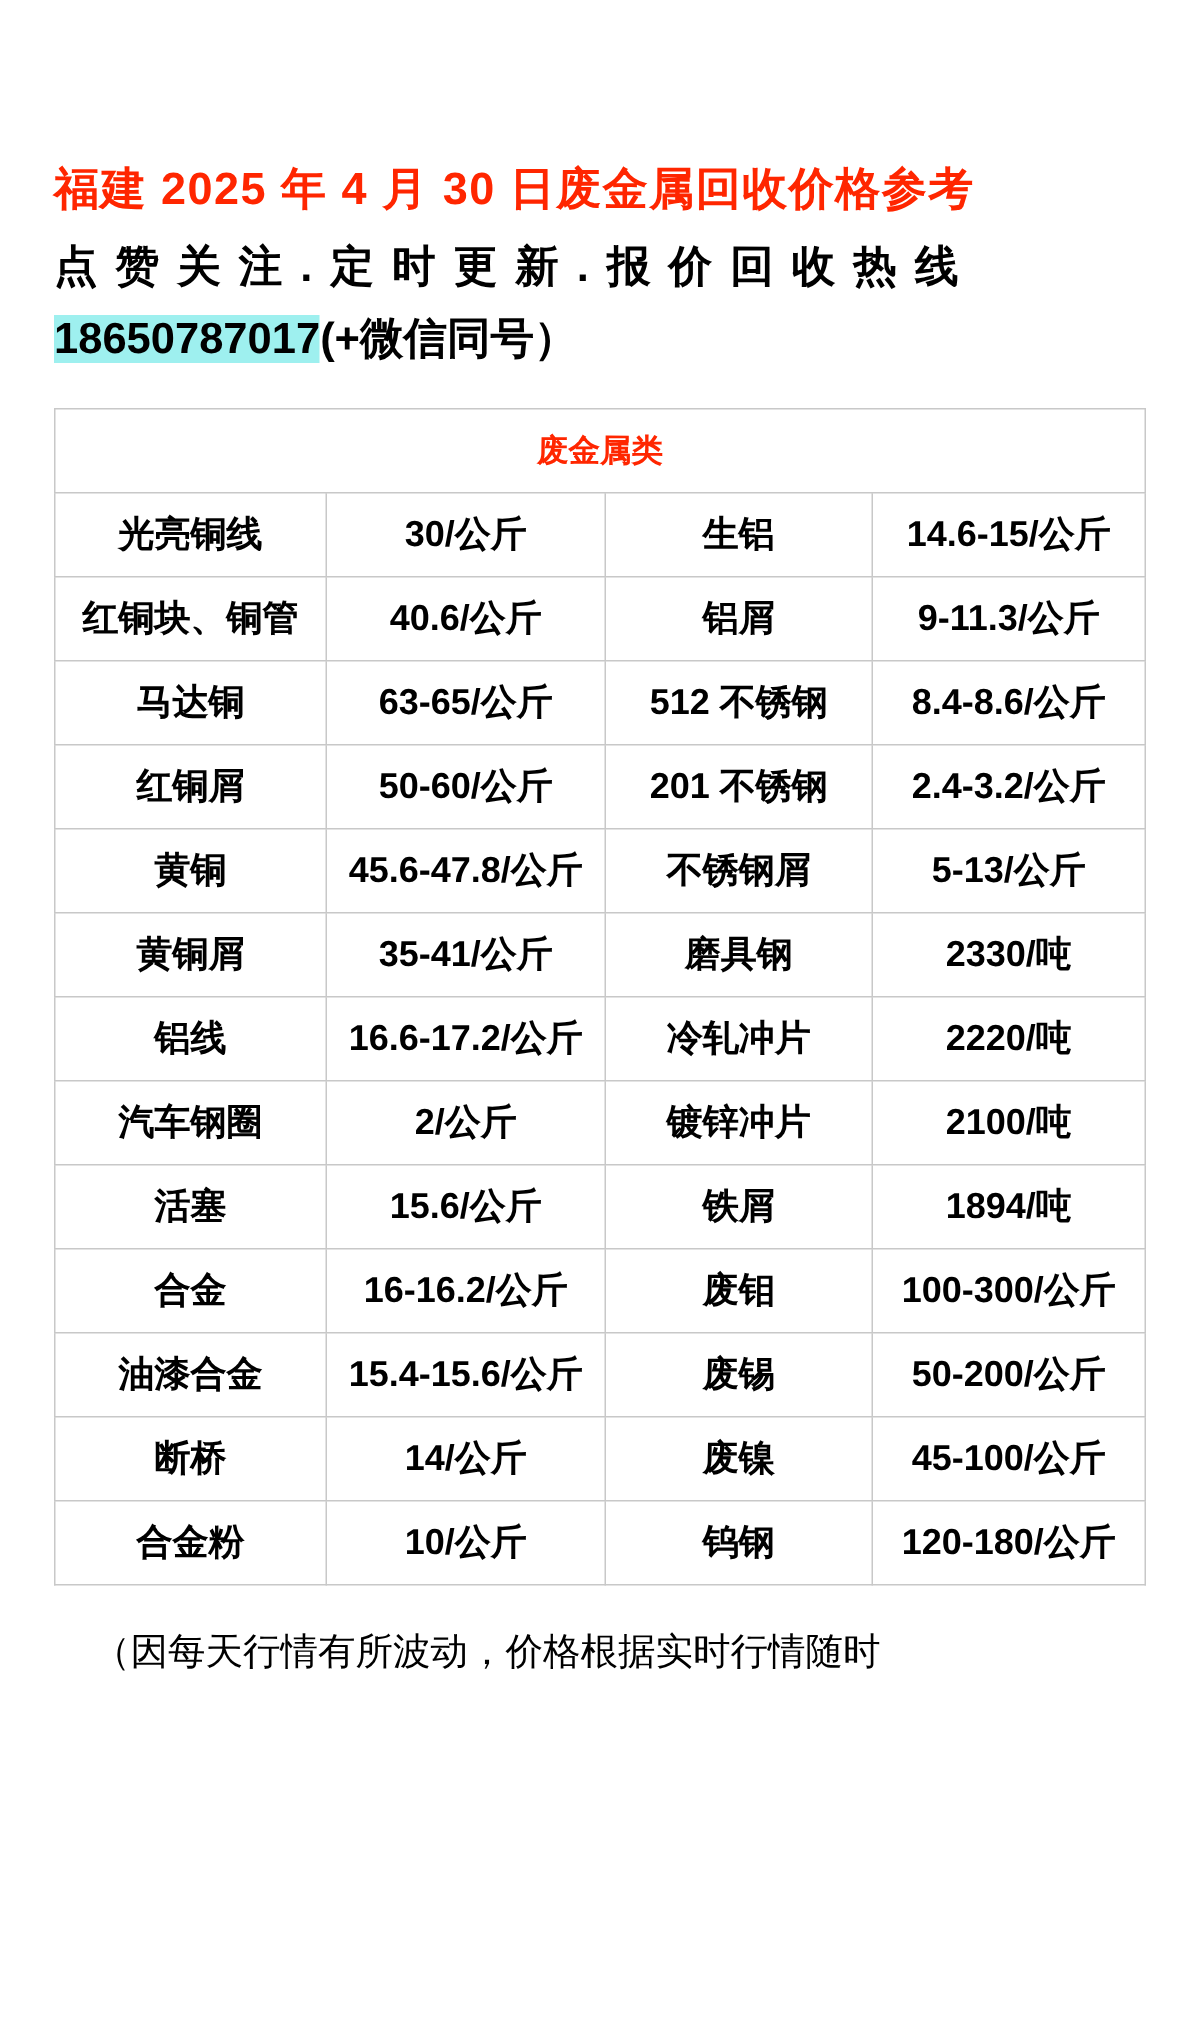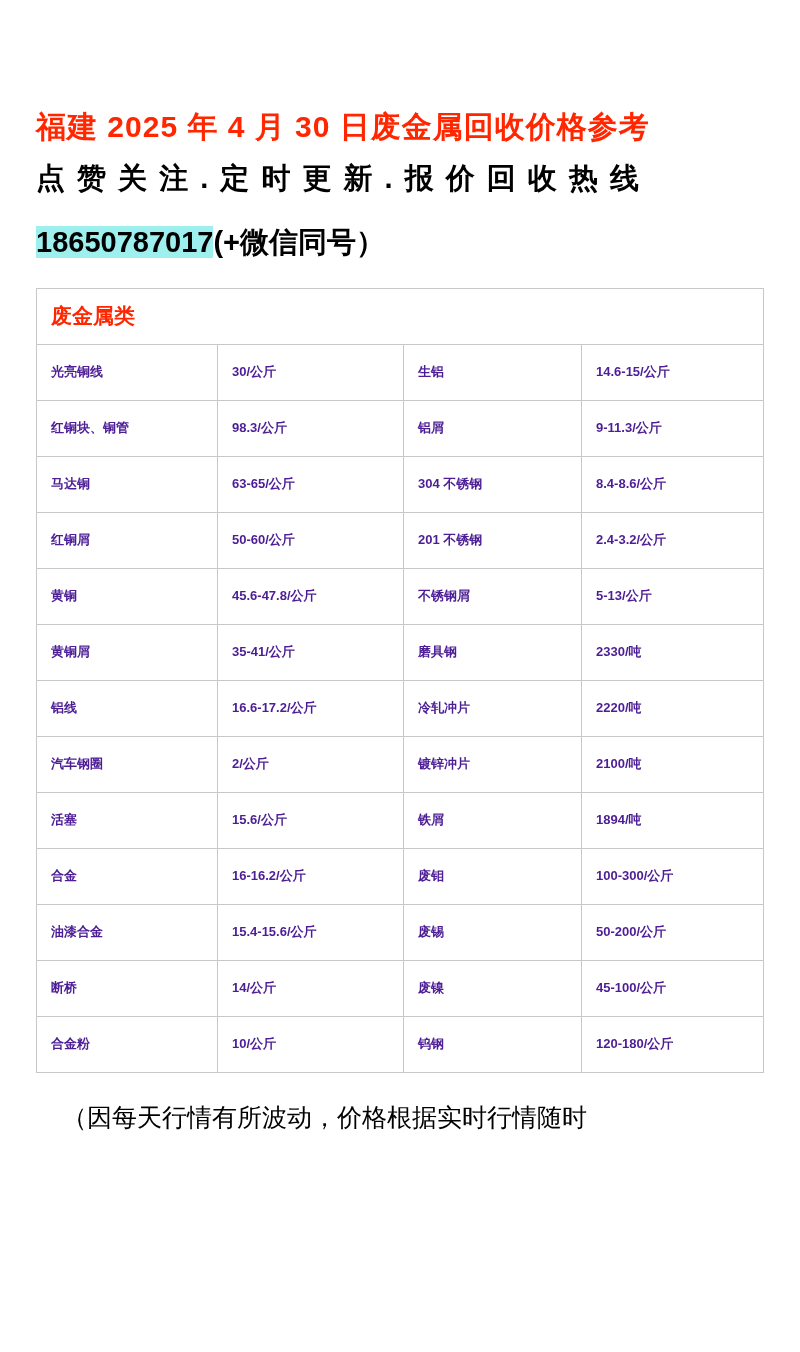--- a/index.html
+++ b/index.html
@@ -46,7 +46,7 @@
     font-weight: bold;
     color: #000;
     line-height: 1.6;
-    margin-top: 18px;
+    margin-top: 2px;
     white-space: nowrap;
   }
   .phone-hl {

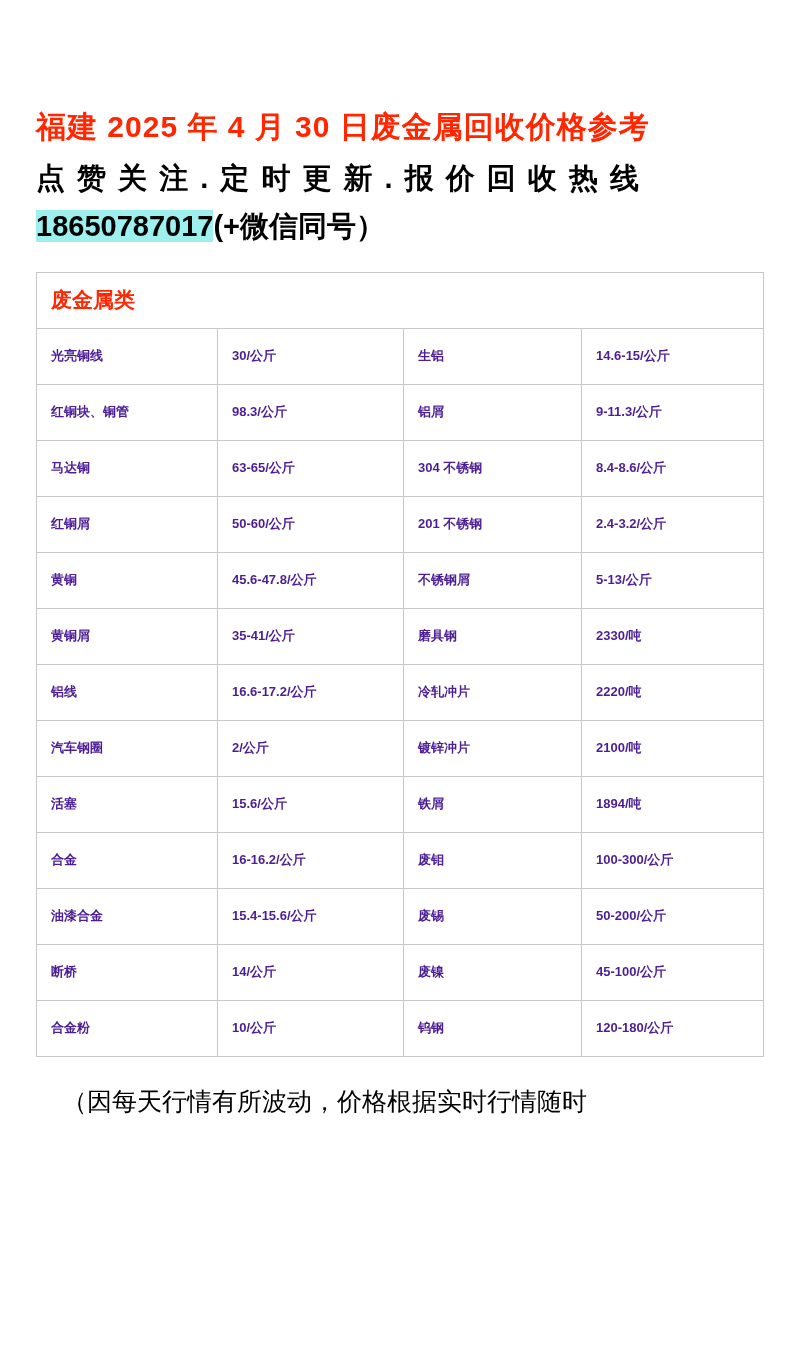--- a/index.html
+++ b/index.html
@@ -63,10 +63,10 @@
     border: 1px solid #c8c8c8;
     height: 56px;
     padding: 0 14px;
-    font-size: 13px;
-    font-weight: bold;
-    color: #4c1d95;
-    text-align: left;
+    font-size: 24px;
+    font-weight: bold;
+    color: #000000;
+    text-align: center;
     vertical-align: middle;
     box-sizing: border-box;
   }

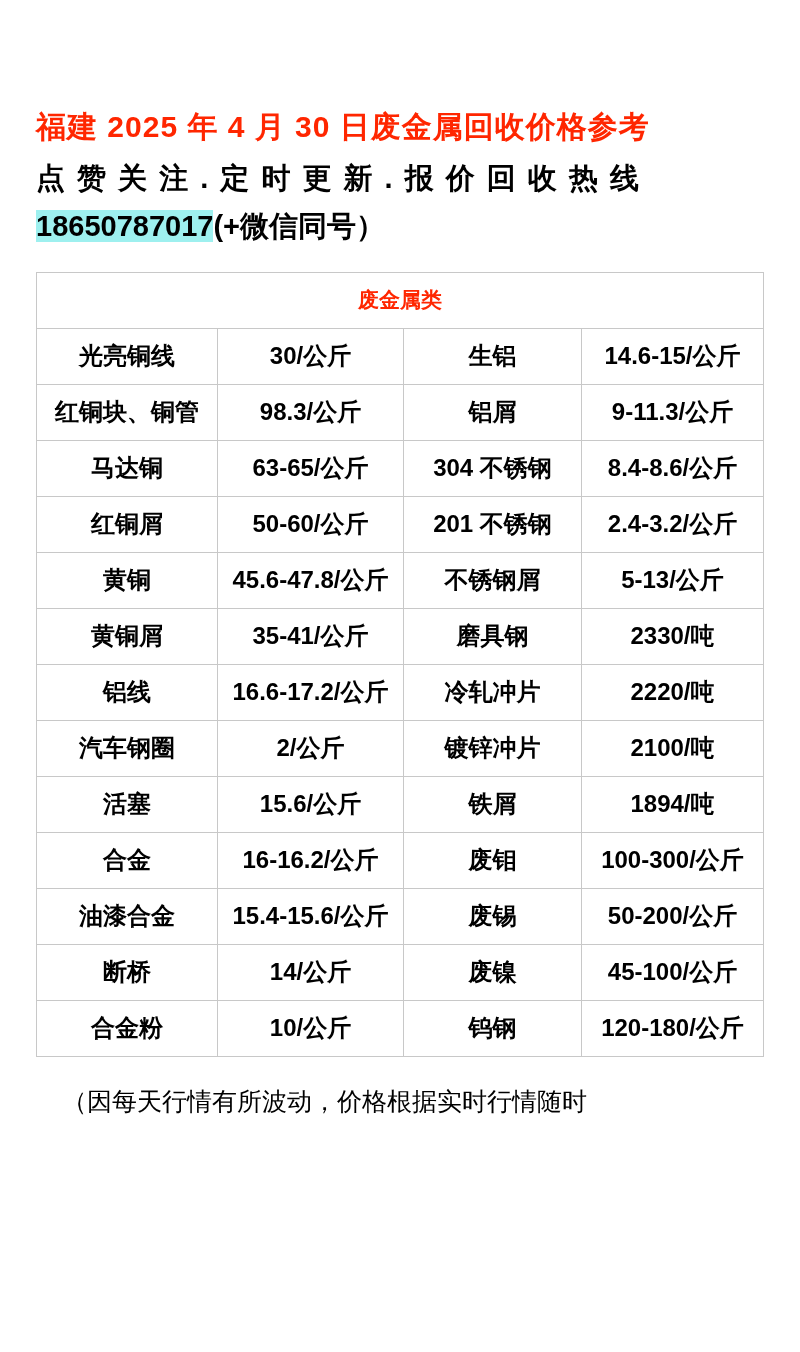--- a/index.html
+++ b/index.html
@@ -126,7 +126,7 @@
         </tr>
         <tr>
           <td>红铜块、铜管</td>
-          <td>98.3/公斤</td>
+          <td>40.6/公斤</td>
           <td>铝屑</td>
           <td>9-11.3/公斤</td>
         </tr>

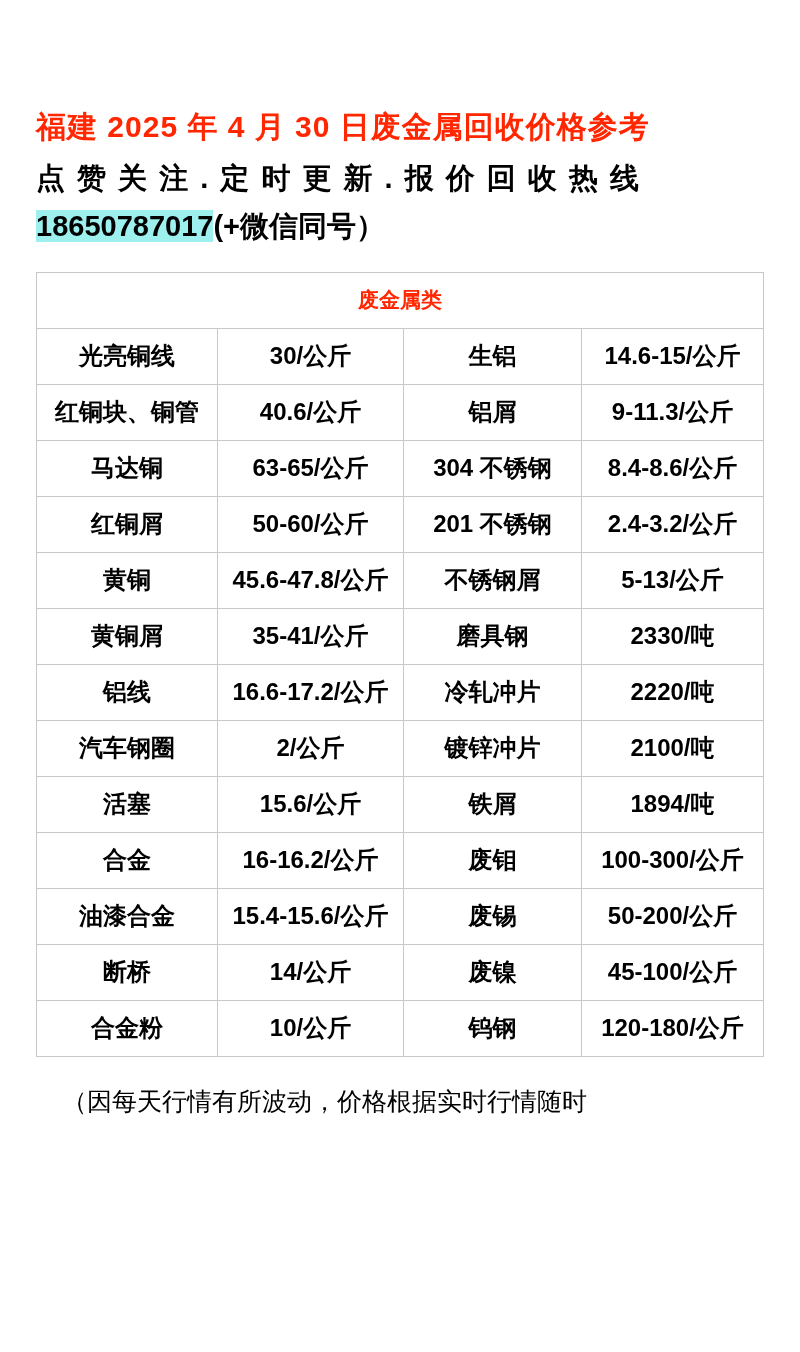--- a/index.html
+++ b/index.html
@@ -133,7 +133,7 @@
         <tr>
           <td>马达铜</td>
           <td>63-65/公斤</td>
-          <td>304 不锈钢</td>
+          <td>512 不锈钢</td>
           <td>8.4-8.6/公斤</td>
         </tr>
         <tr>

